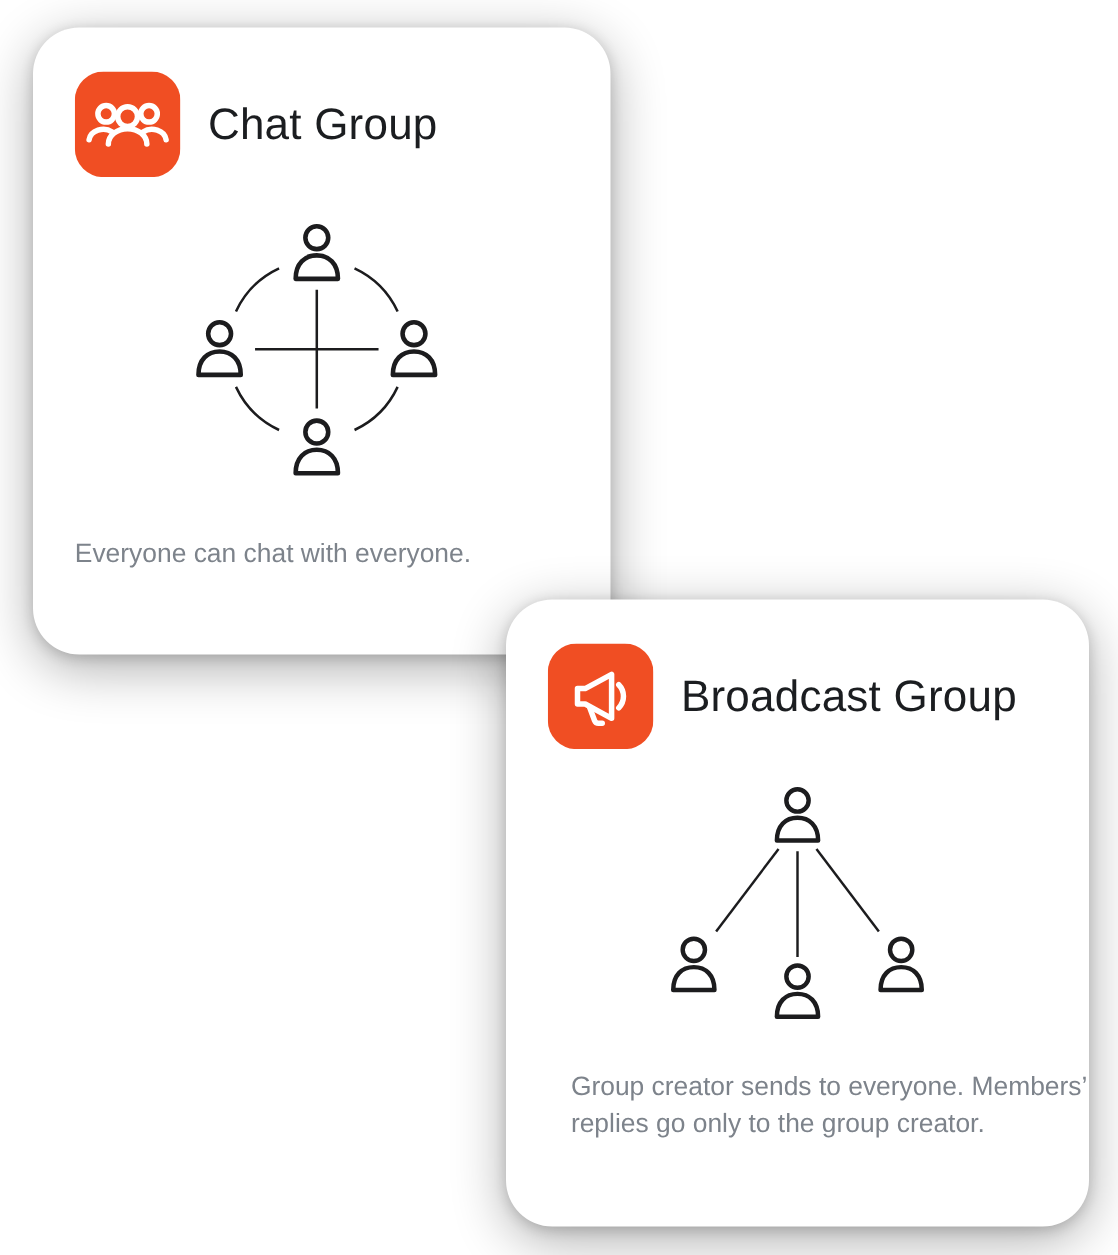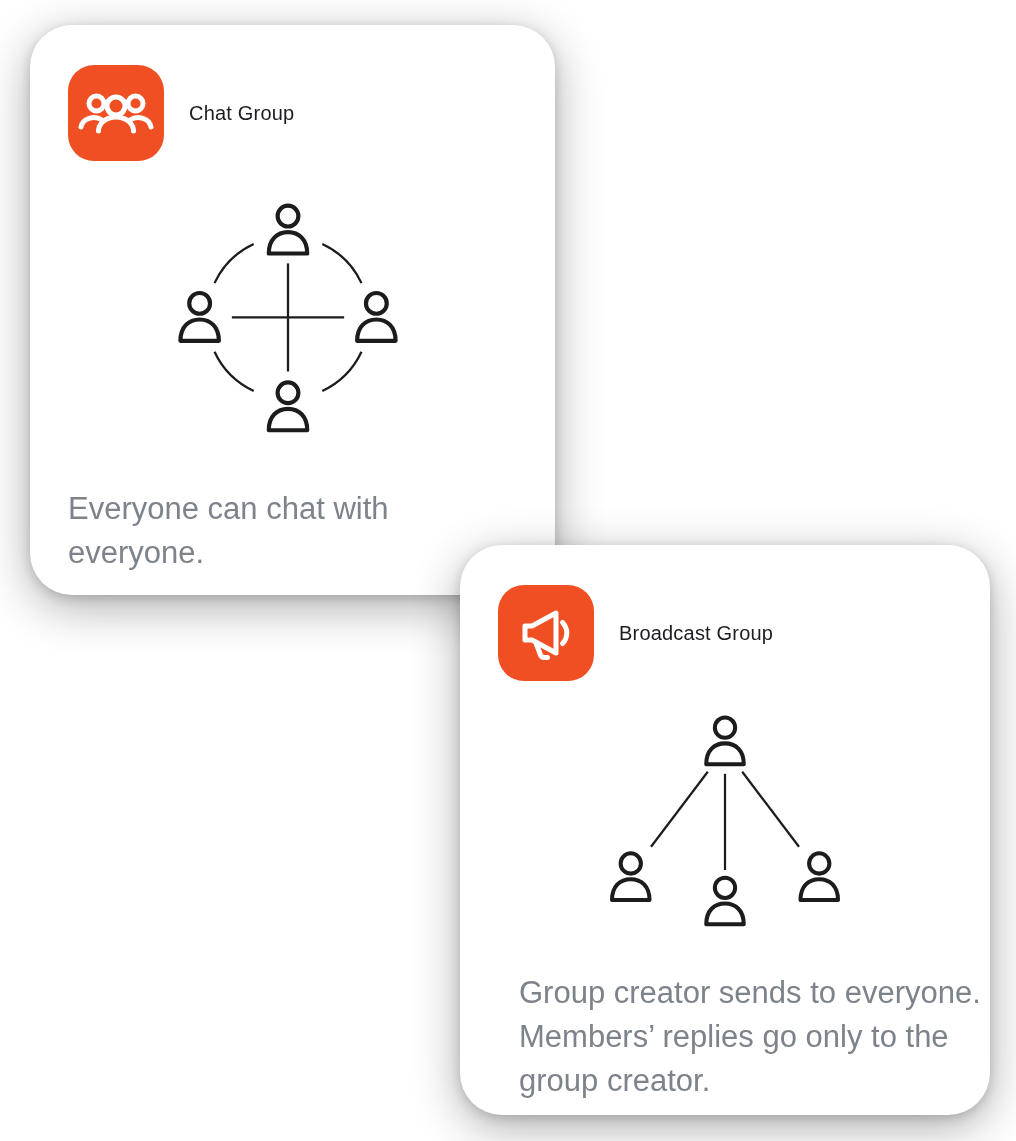--- a/index.html
+++ b/index.html
@@ -21,7 +21,7 @@
   }
   .app-icon { width:96px; height:96px; display:block; flex:0 0 auto; }
   .card-title {
-    font-size:20px; font-weight:500; color:#1b1d20; letter-spacing:.2px;
+    font-size:40px; font-weight:500; color:#1b1d20; letter-spacing:.2px;
     white-space:nowrap;
   }
 

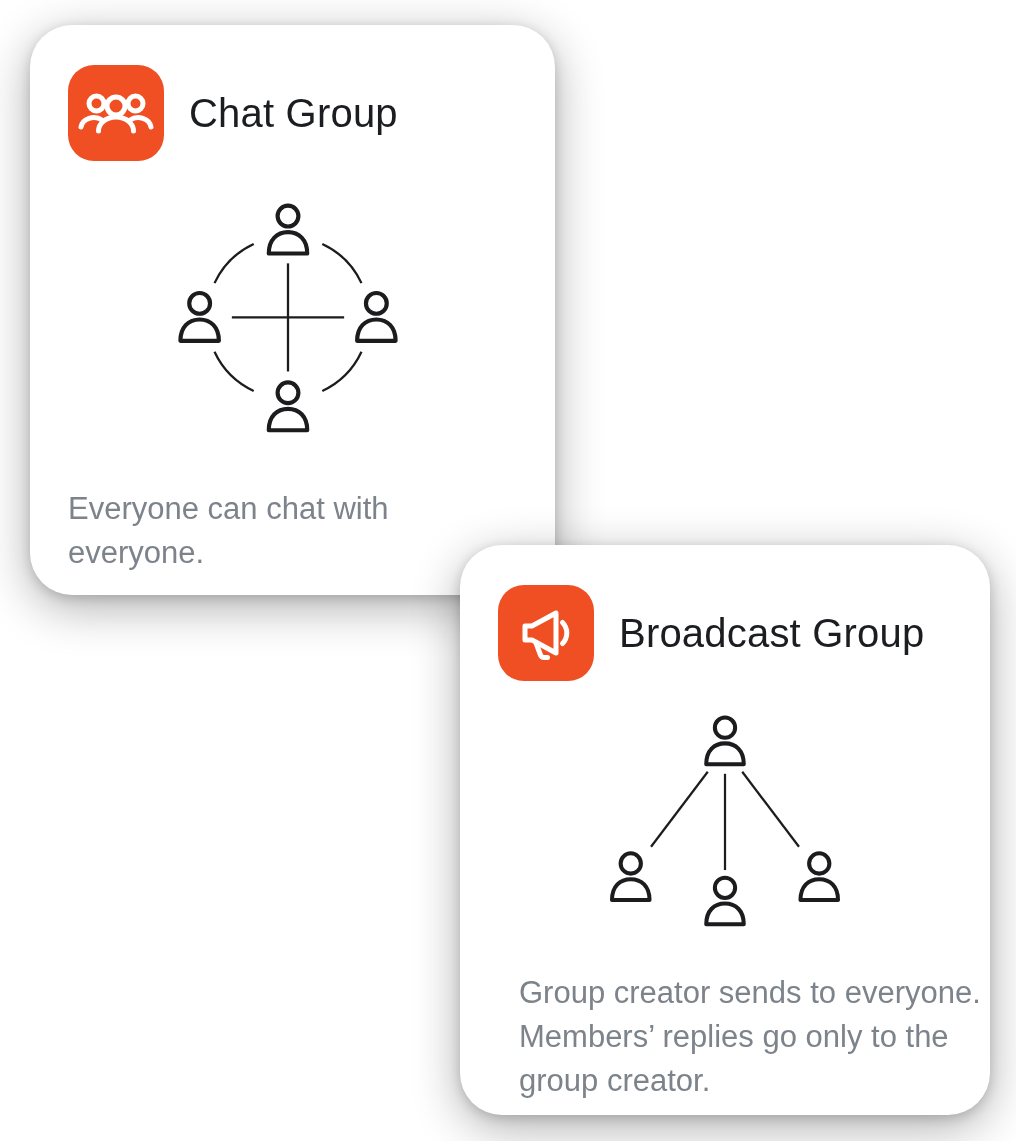--- a/index.html
+++ b/index.html
@@ -34,7 +34,7 @@
 
   .card-desc {
     position:absolute; left:38px; color:#7d838b;
-    font-size:31px; line-height:1.42; font-weight:400;
+    font-size:24px; line-height:1.42; font-weight:400;
   }
   .card1 .card-desc { top:462px; width:465px; }
   .card2 .card-desc { top:426px; width:478px;margin-left:21px; }

